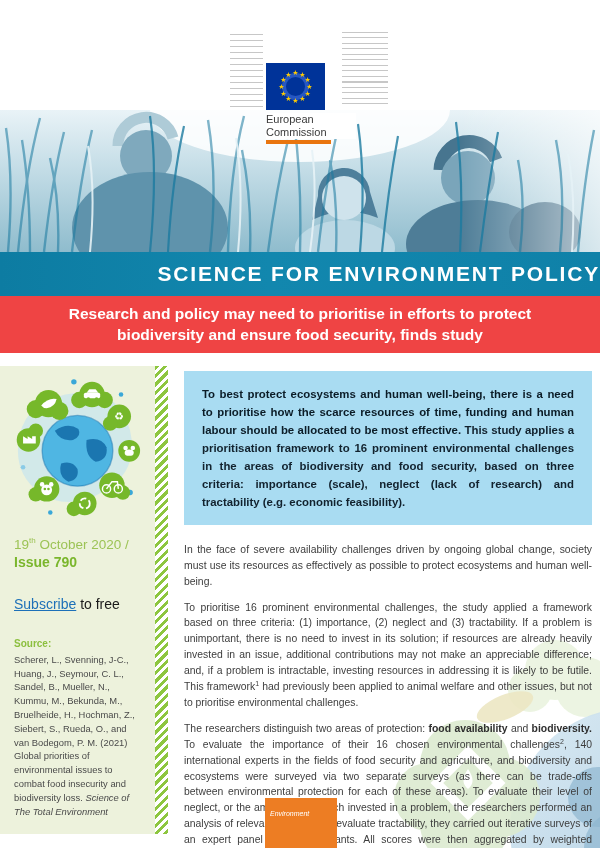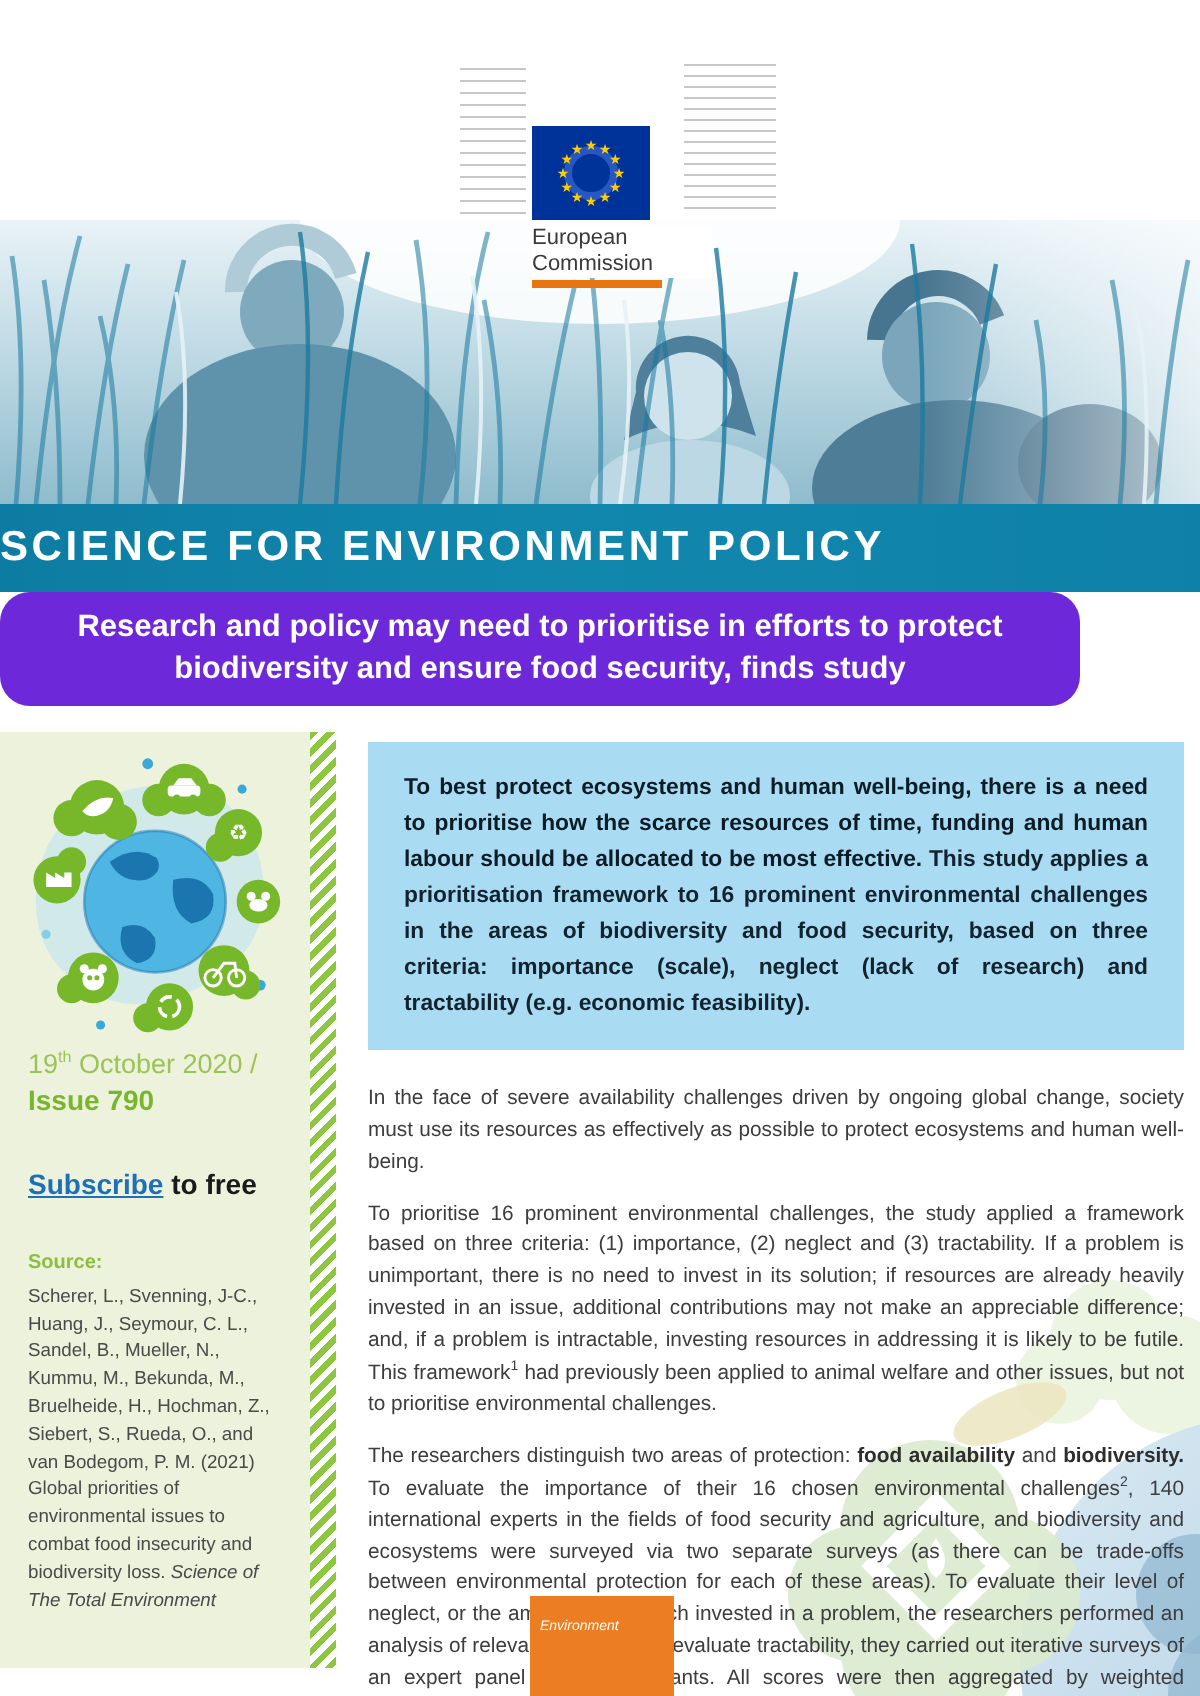--- a/index.html
+++ b/index.html
@@ -29,7 +29,7 @@
   
   .title-band { position:absolute; left:0; top:252px; width:600px; height:44px;
     background:linear-gradient(90deg,#0d7ca2,#1287ae 45%,#0f81a8); z-index:2;
-    display:flex; align-items:center; justify-content:flex-start; }
+    display:flex; align-items:center; justify-content:flex-end; }
   .title-band h1 { color:#fff; font-size:21px; font-weight:bold; letter-spacing:1.8px; }
   .subtitle-band { position:absolute; left:0; top:296px; width:540px; height:57px;
     background:#6d28d9; z-index:2; display:flex; align-items:center; justify-content:center;border-radius:15px; }

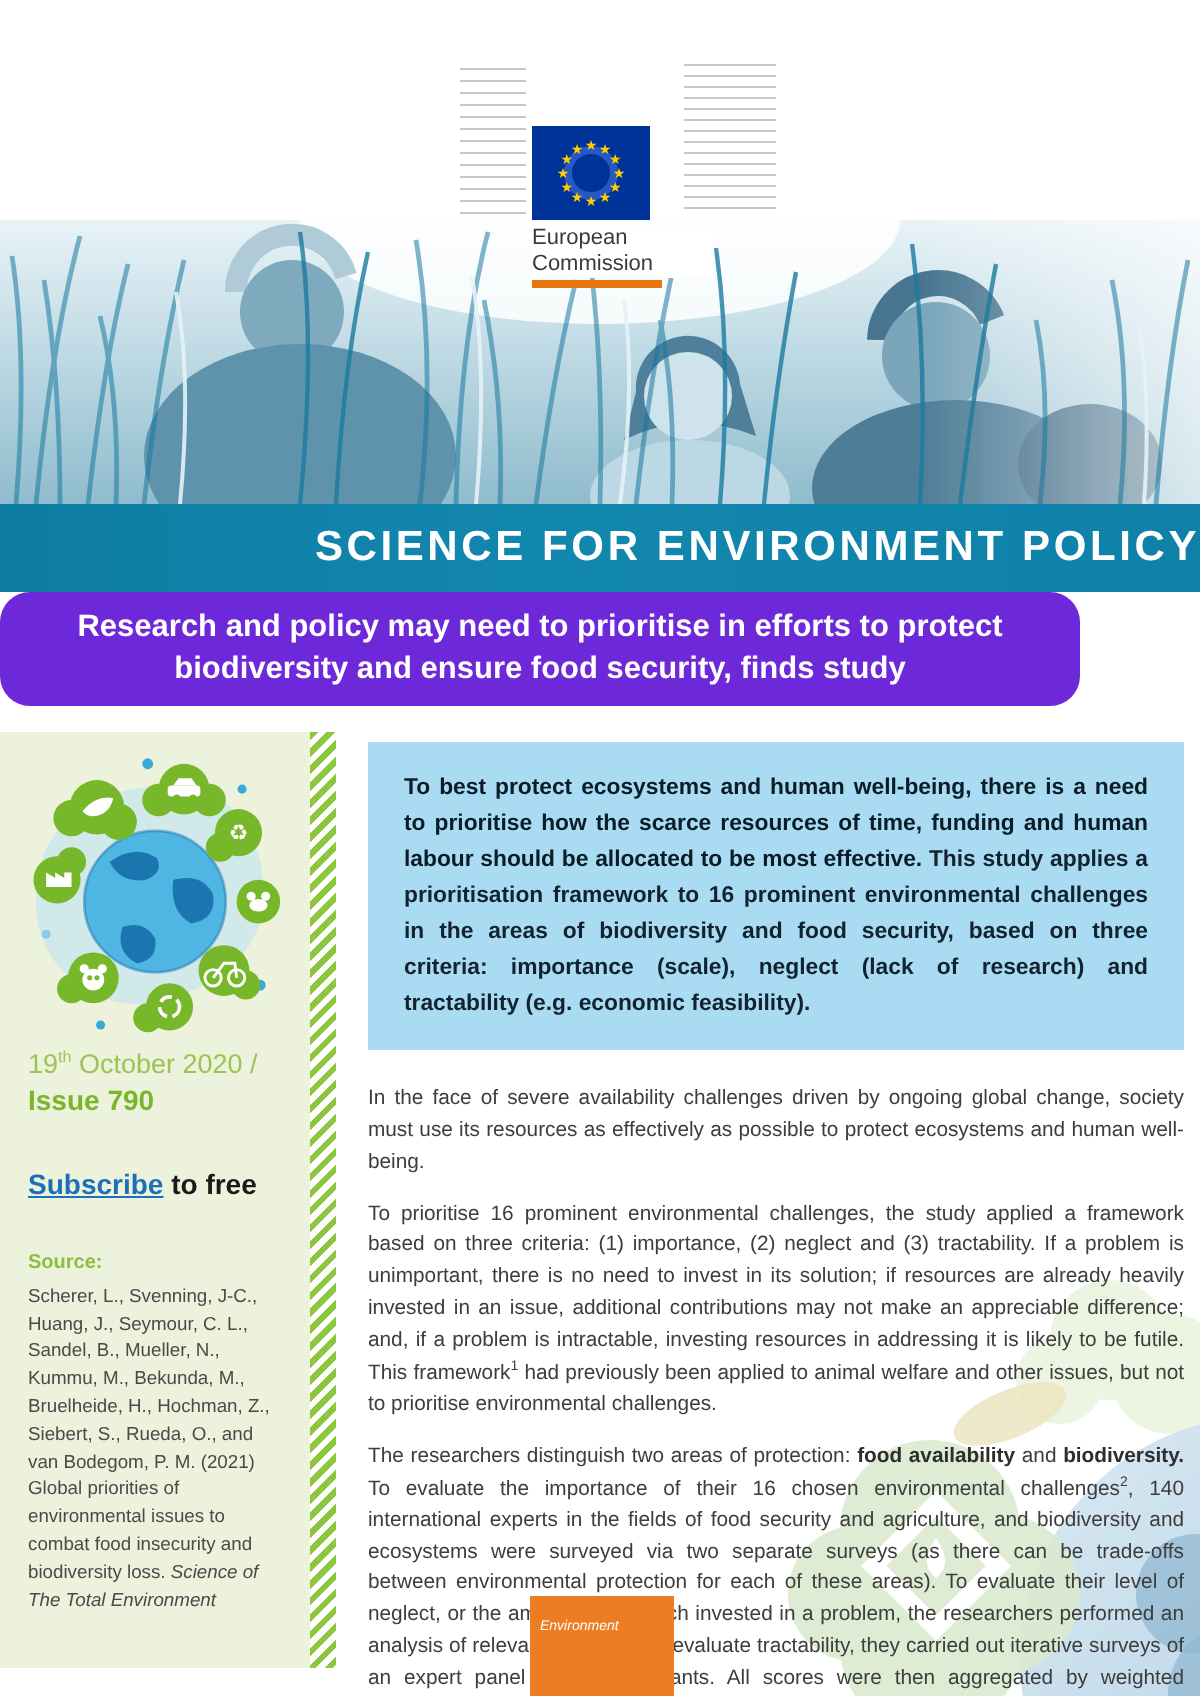--- a/index.html
+++ b/index.html
@@ -31,8 +31,8 @@
     background:linear-gradient(90deg,#0d7ca2,#1287ae 45%,#0f81a8); z-index:2;
     display:flex; align-items:center; justify-content:flex-end; }
   .title-band h1 { color:#fff; font-size:21px; font-weight:bold; letter-spacing:1.8px; }
-  .subtitle-band { position:absolute; left:0; top:296px; width:540px; height:57px;
-    background:#6d28d9; z-index:2; display:flex; align-items:center; justify-content:center;border-radius:15px; }
+  .subtitle-band { position:absolute; left:0; top:296px; width:600px; height:57px;
+    background:#ef4444; z-index:2; display:flex; align-items:center; justify-content:center; }
   .subtitle-band h2 { color:#fff; font-size:15.5px; font-weight:bold; line-height:1.35;
     text-align:center; max-width:520px; }
 

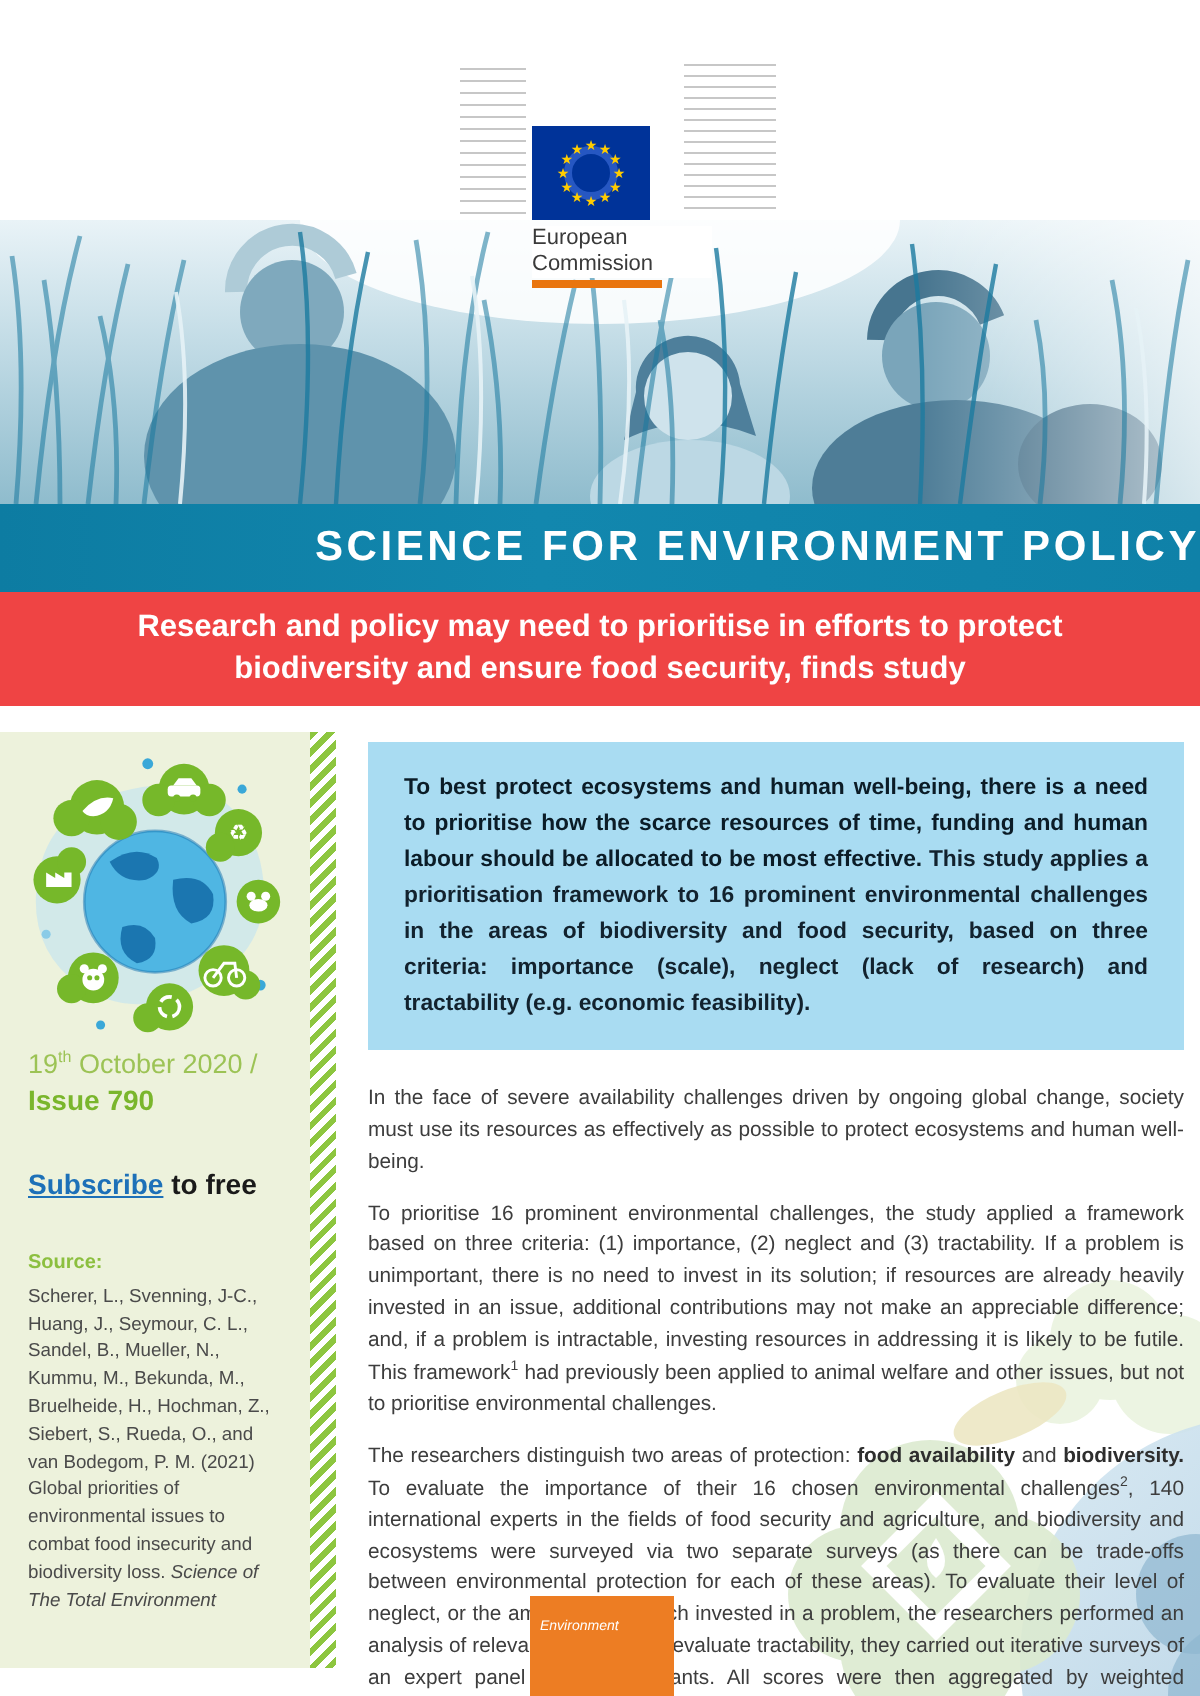--- a/index.html
+++ b/index.html
@@ -42,7 +42,7 @@
   .sidebar::after { content:""; position:absolute; right:0; top:0; bottom:0; width:13px;
     background:repeating-linear-gradient(135deg,#8dc63f 0 3px,#ffffff 3px 6px); }
   .globe-illustration { display:block; margin:0 auto; }
-  .date-line { font-size:13.5px; color:#9cc355; }
+  .date-line { margin-top:12px; font-size:13.5px; color:#9cc355; }
   .date-line sup { font-size:8px; }
   .issue-line { font-size:14px; color:#7ab62c; font-weight:bold; margin-top:2px; }
   .subscribe-block { margin-top:24px; font-size:14px; font-weight:bold; color:#1a1a1a; line-height:1.45; }

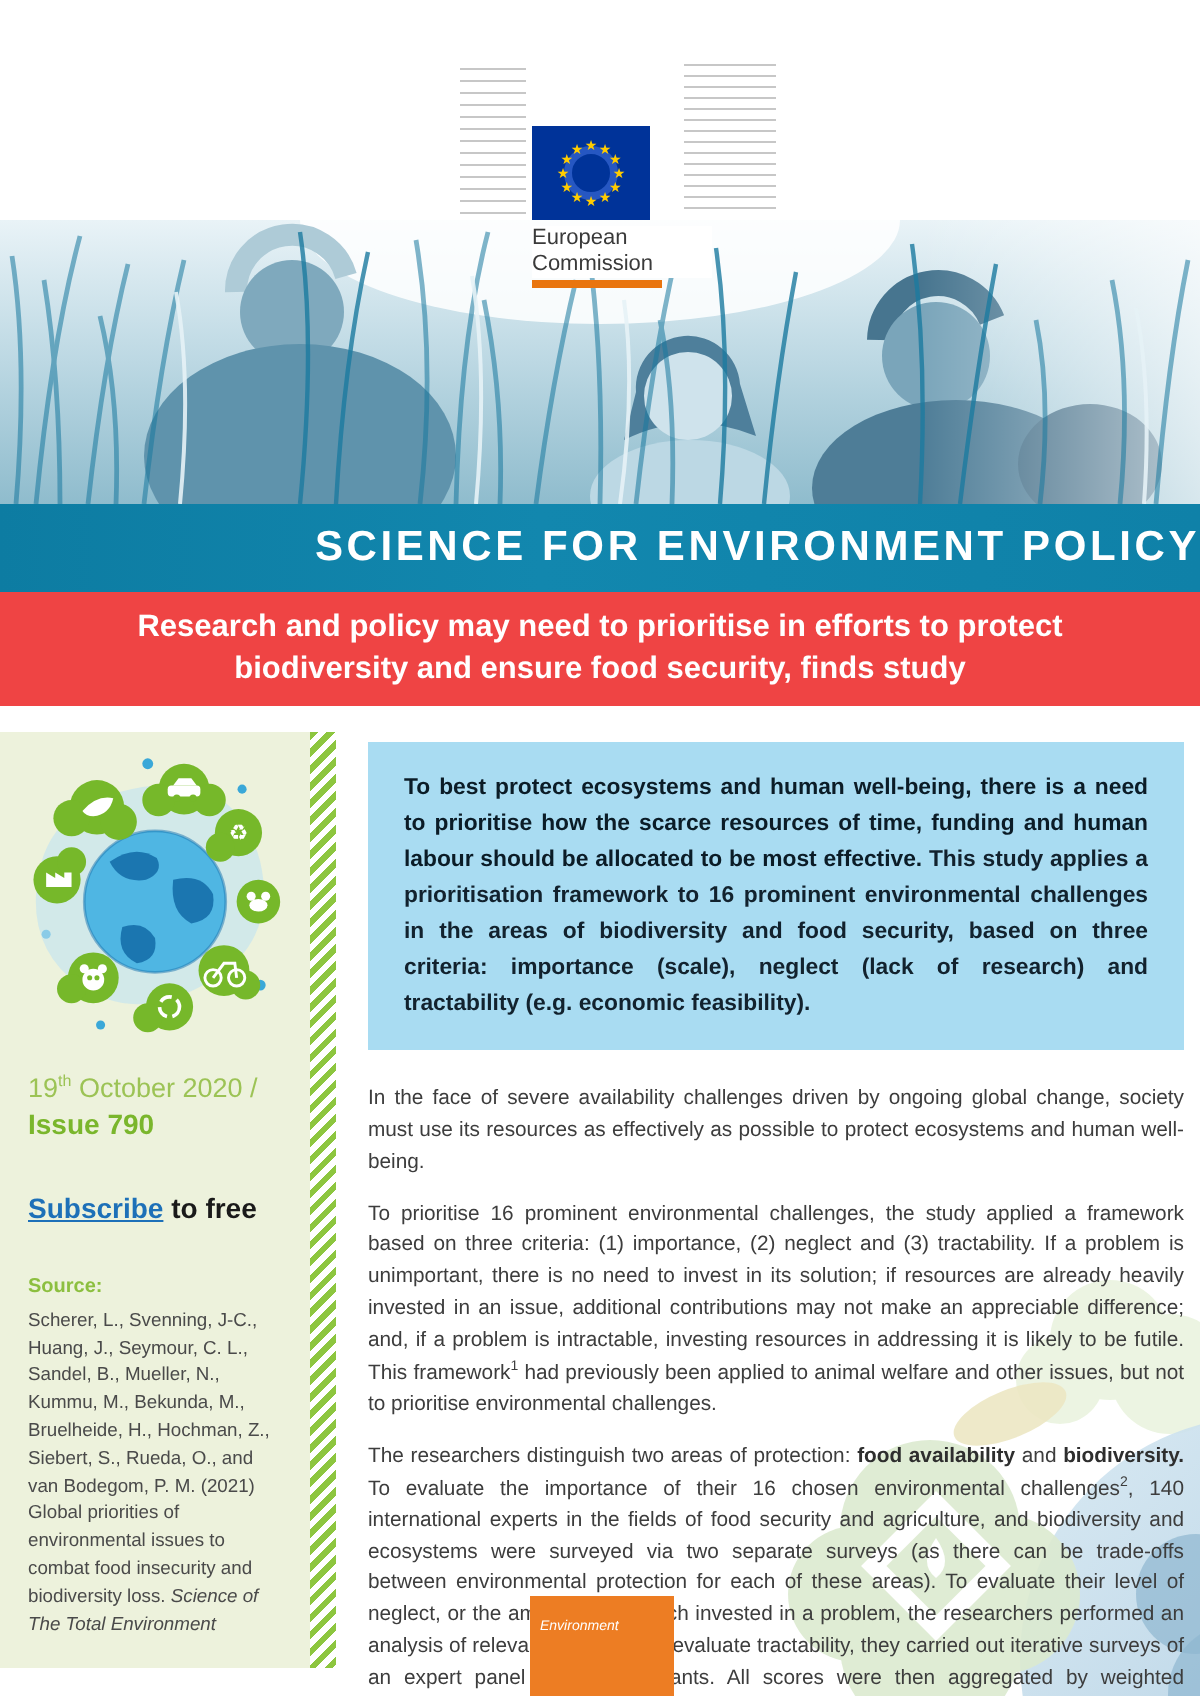--- a/index.html
+++ b/index.html
@@ -45,7 +45,7 @@
   .date-line { margin-top:12px; font-size:13.5px; color:#9cc355; }
   .date-line sup { font-size:8px; }
   .issue-line { font-size:14px; color:#7ab62c; font-weight:bold; margin-top:2px; }
-  .subscribe-block { margin-top:24px; font-size:14px; font-weight:bold; color:#1a1a1a; line-height:1.45; }
+  .subscribe-block { margin-top:24px; font-size:14px; font-weight:normal; color:#1a1a1a; line-height:1.45; }
   a.link { color:#1d70b8; text-decoration:underline; cursor:pointer; }
   .side-heading { margin-top:24px; font-size:10px; font-weight:bold; color:#8cbf3f; }
   .citation { margin-top:4px; font-size:9.4px; line-height:1.47; color:#4a4a4a; }

